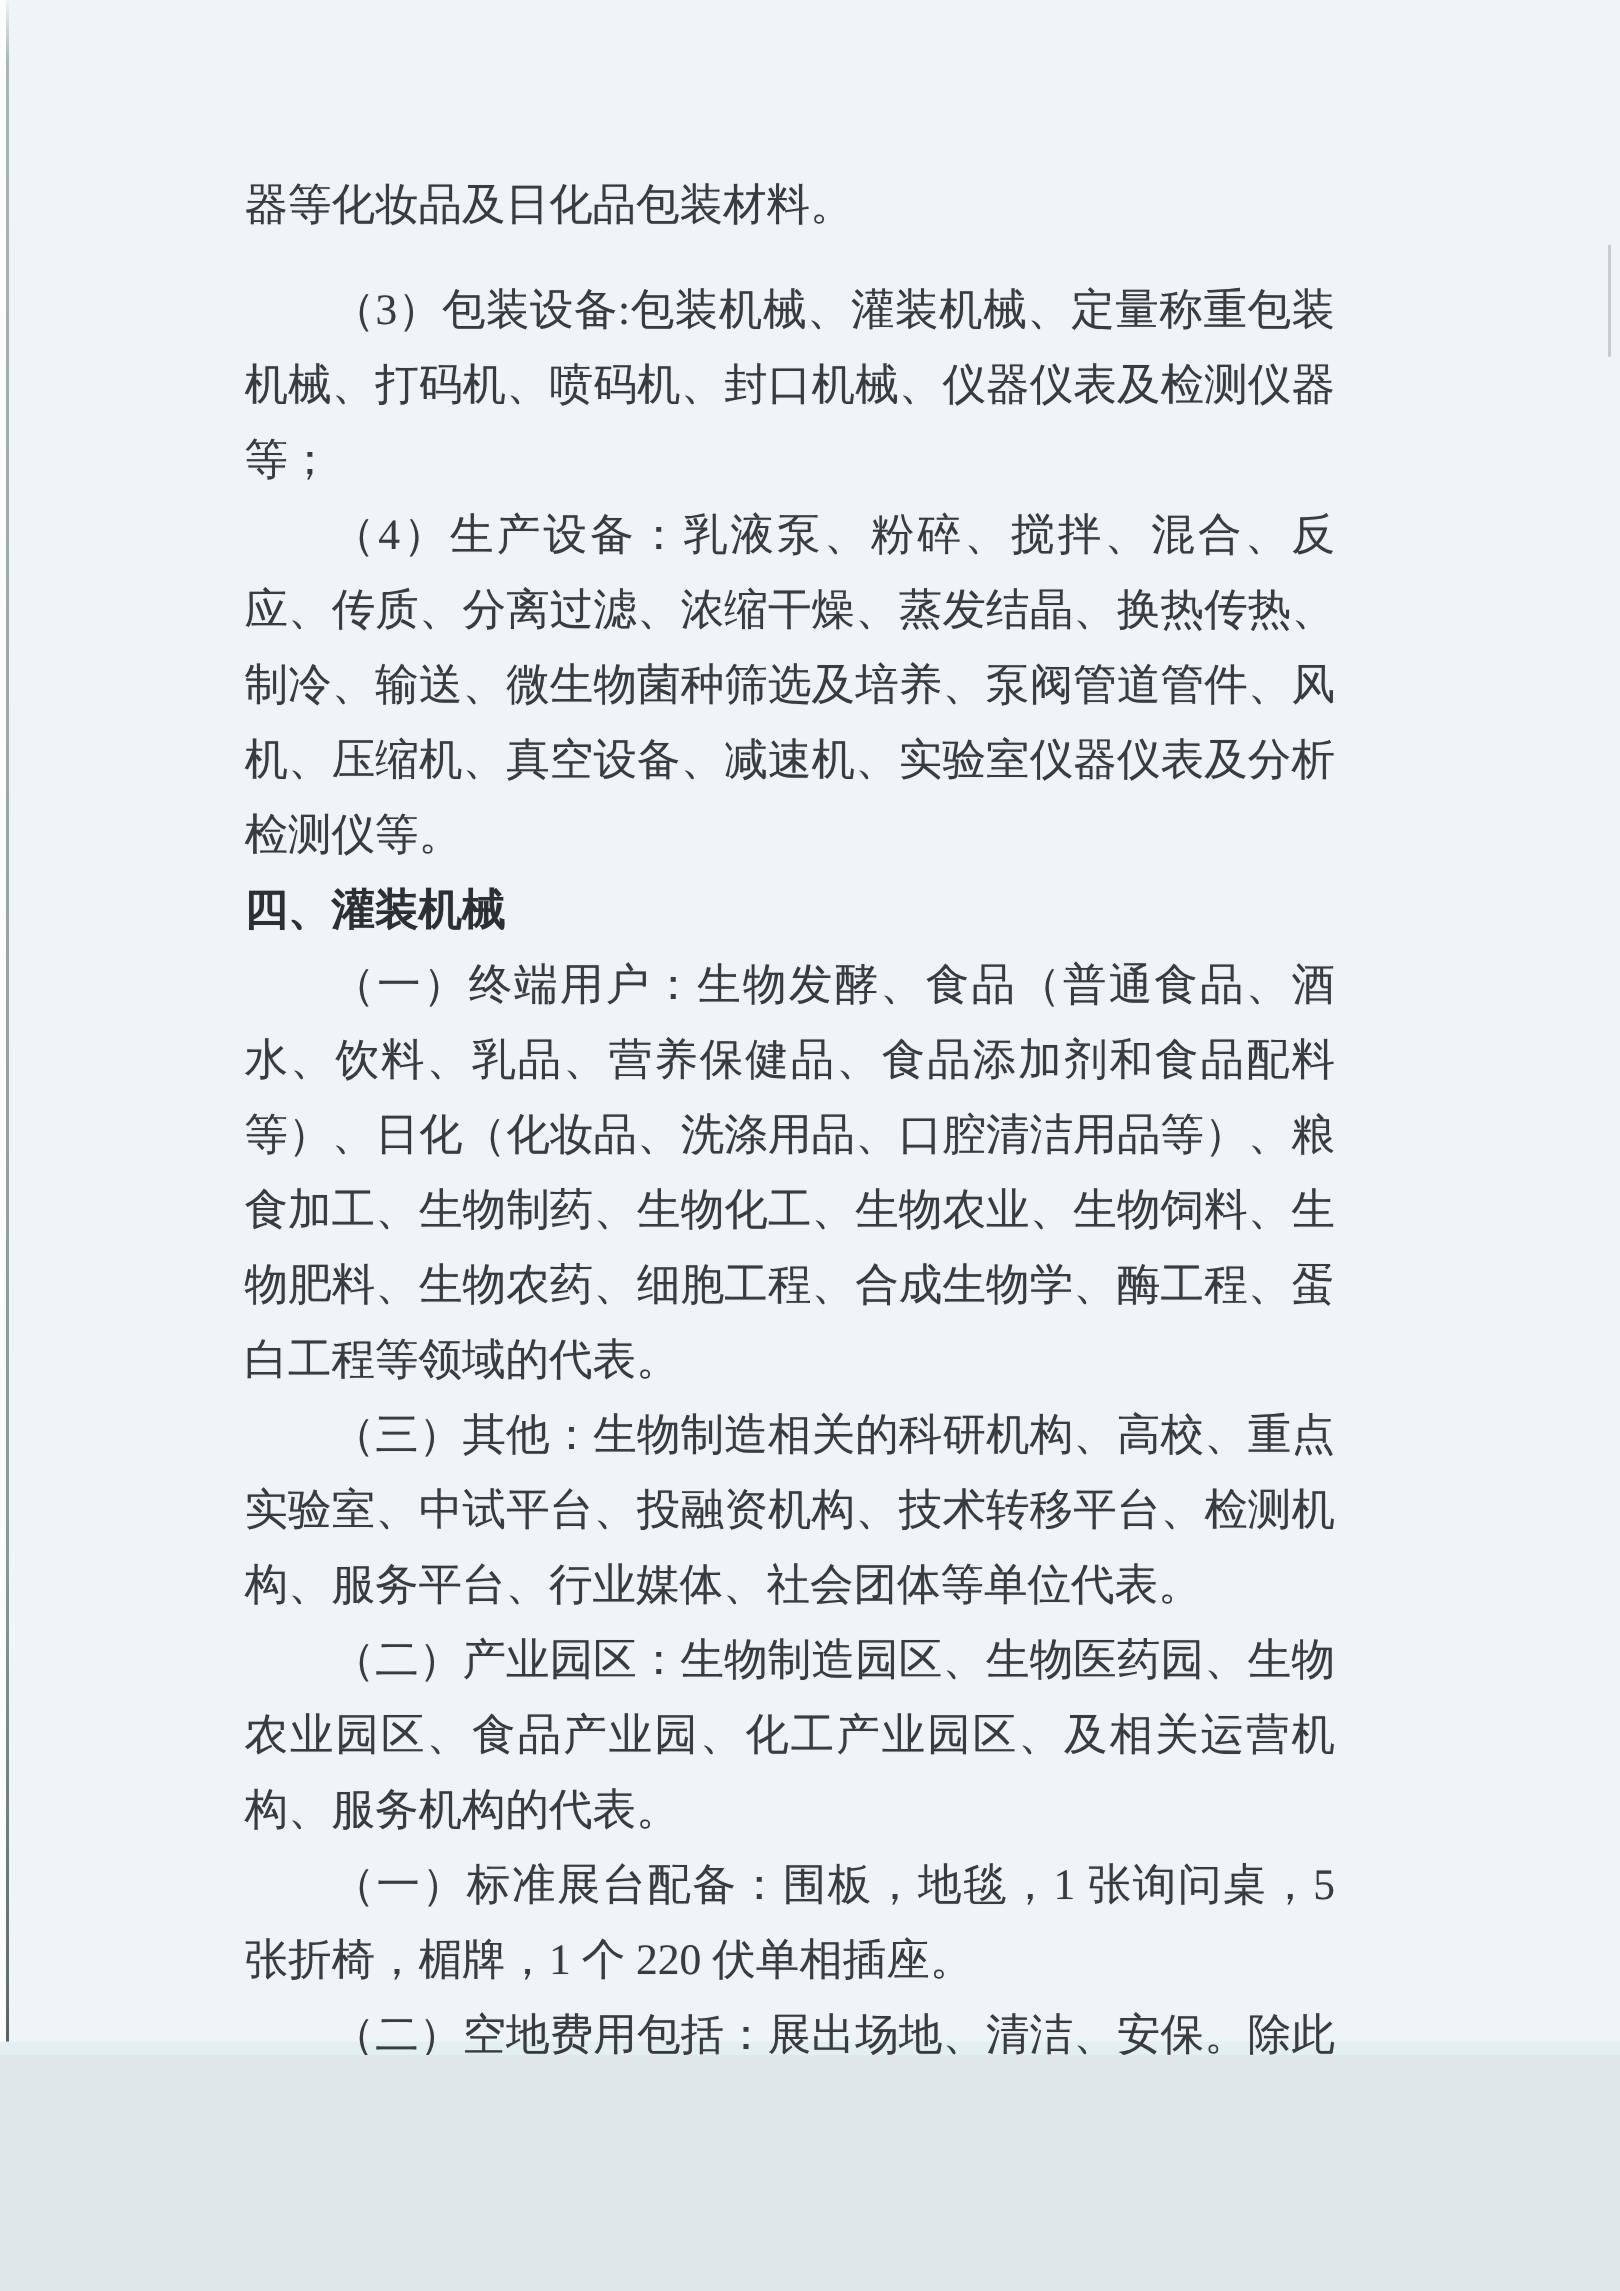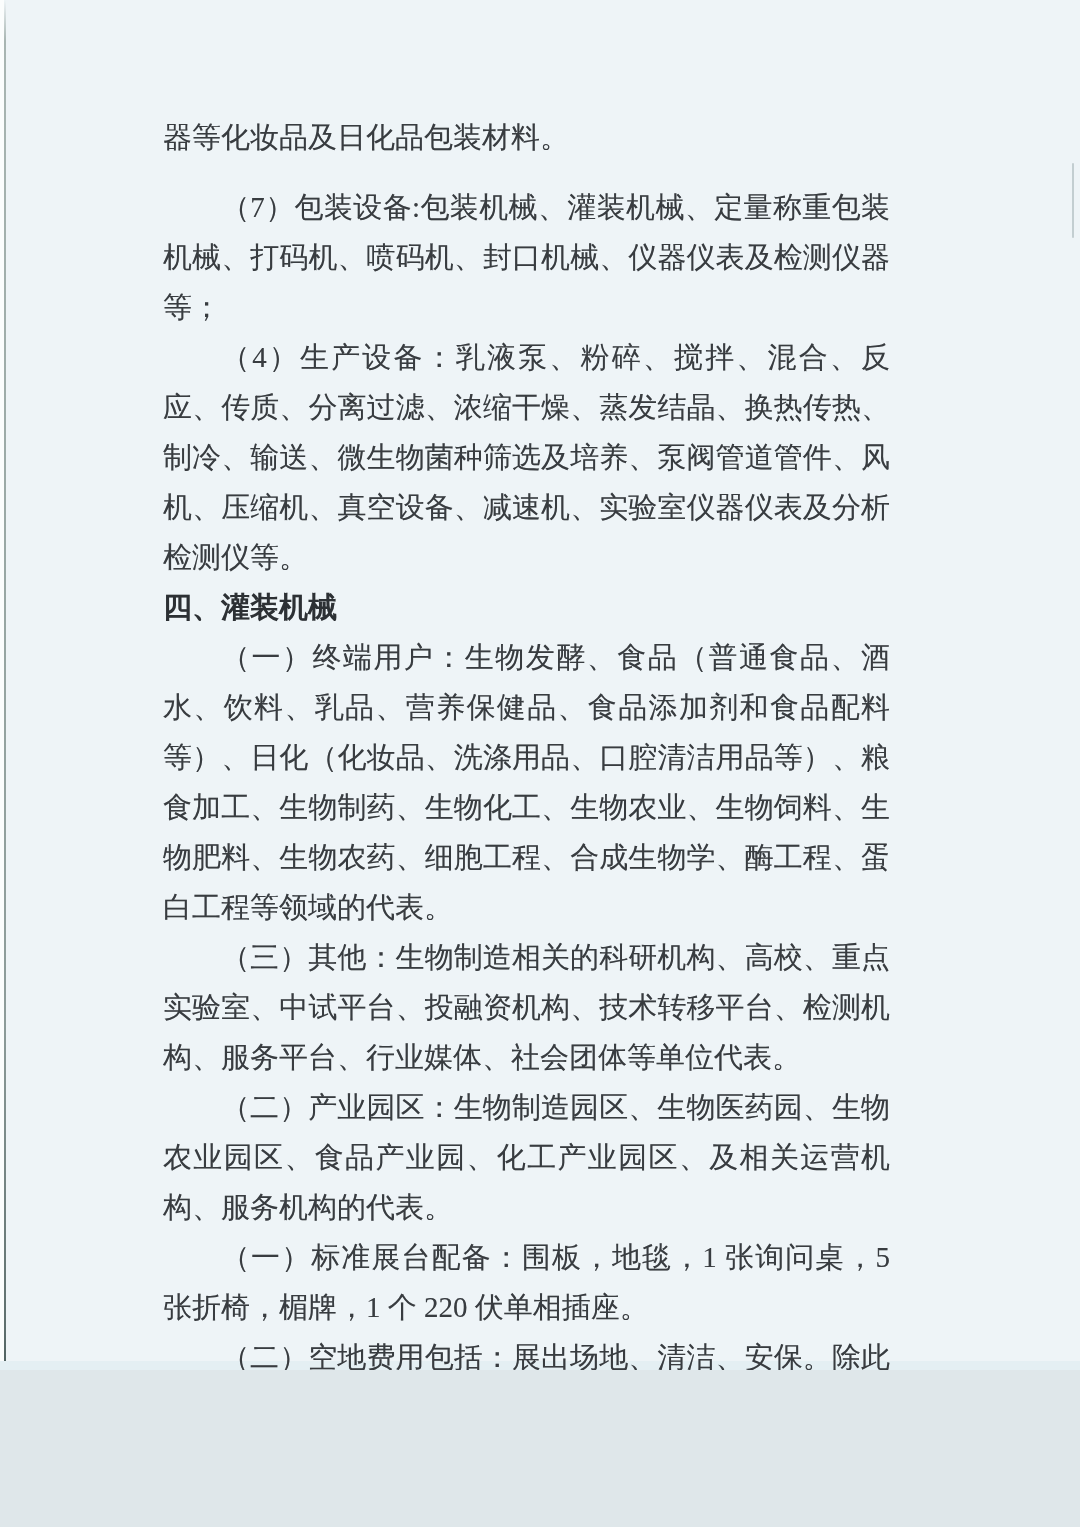--- a/index.html
+++ b/index.html
@@ -104,7 +104,7 @@
 
   <main class="content">
     <p class="cont">器等化妆品及日化品包装材料。</p>
-    <p>（7）包装设备:包装机械、灌装机械、定量称重包装机械、打码机、喷码机、封口机械、仪器仪表及检测仪器等；</p>
+    <p>（3）包装设备:包装机械、灌装机械、定量称重包装机械、打码机、喷码机、封口机械、仪器仪表及检测仪器等；</p>
     <p>（4）生产设备：乳液泵、粉碎、搅拌、混合、反应、传质、分离过滤、浓缩干燥、蒸发结晶、换热传热、制冷、输送、微生物菌种筛选及培养、泵阀管道管件、风机、压缩机、真空设备、减速机、实验室仪器仪表及分析检测仪等。</p>
     <h2 class="heading">四、灌装机械</h2>
     <p>（一）终端用户：生物发酵、食品（普通食品、酒水、饮料、乳品、营养保健品、食品添加剂和食品配料等）、日化（化妆品、洗涤用品、口腔清洁用品等）、粮食加工、生物制药、生物化工、生物农业、生物饲料、生物肥料、生物农药、细胞工程、合成生物学、酶工程、蛋白工程等领域的代表。</p>

